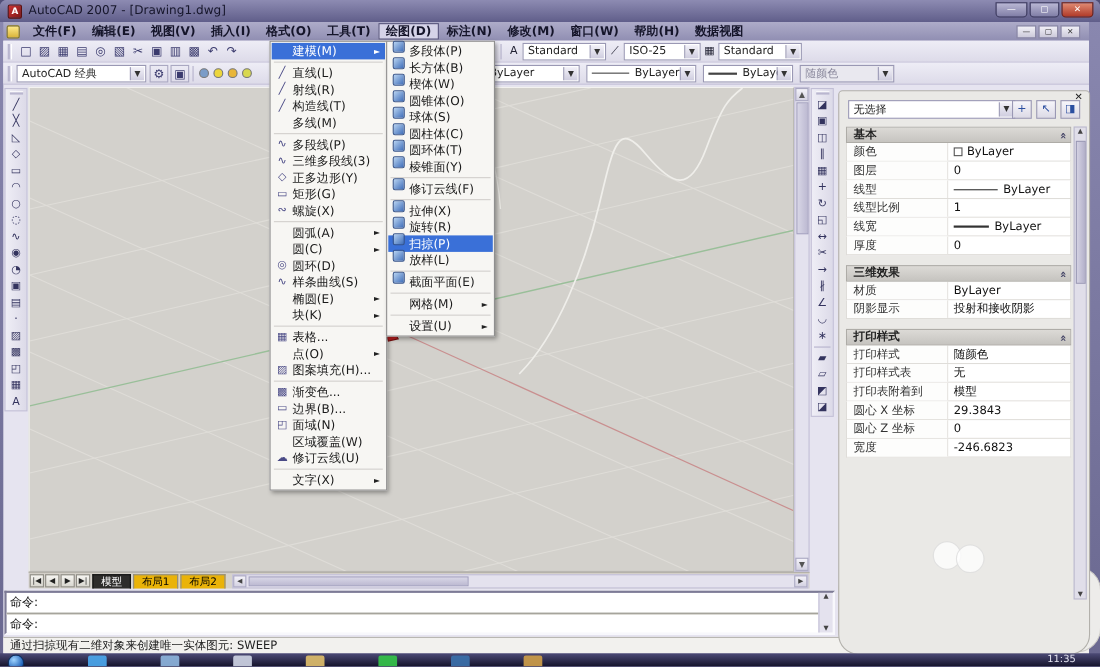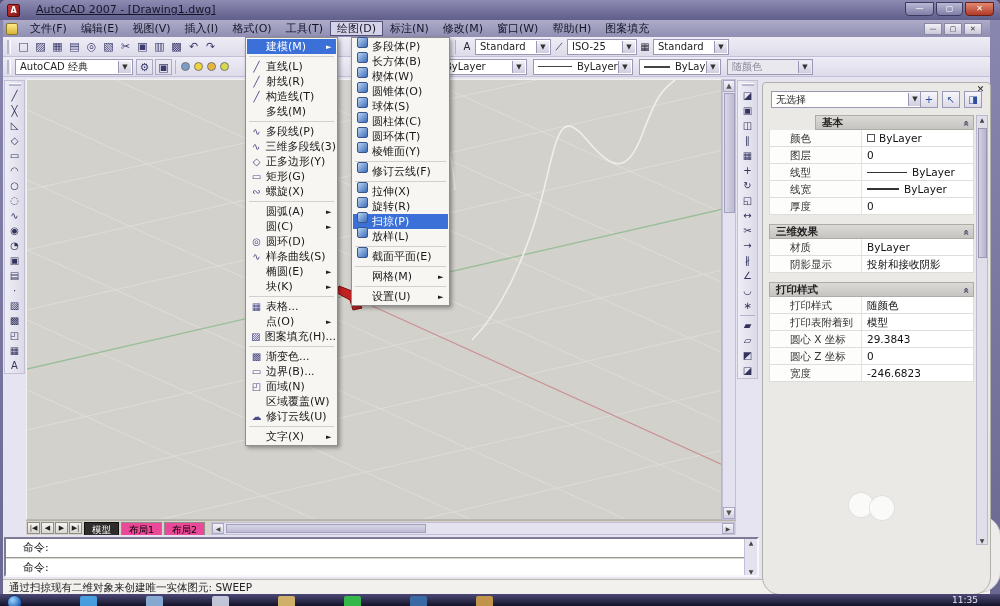--- a/index.html
+++ b/index.html
@@ -10,7 +10,7 @@
   #frame{position:absolute;left:0;top:0;right:0;bottom:12px;background:linear-gradient(#8a88b0,#6a6890);border-radius:6px 6px 0 0;}
   #titlebar{position:absolute;left:0;top:0;width:1000px;height:20px;background:linear-gradient(#9visible 0,#000 0);background:linear-gradient(#8d8bb2,#605e8a);border-radius:6px 6px 0 0;color:#16162b;font-size:11px;}
   #title-icon{position:absolute;left:7px;top:4px;width:13px;height:13px;background:linear-gradient(135deg,#c33,#801818);border:1px solid #5a0f0f;border-radius:2px;color:#fff;font-size:8px;line-height:11px;text-align:center;font-weight:bold;}
-  #title-text{position:absolute;left:36px;top:3px;white-space:nowrap;text-decoration:underline;}
+  #title-text{position:absolute;left:26px;top:3px;white-space:nowrap;}
   .capbtn{position:absolute;top:2px;height:14px;border:1px solid #3c3a5e;border-radius:0 0 4px 4px;background:linear-gradient(#b9b7d4,#807ea6);color:#fff;font-size:8px;line-height:12px;text-align:center;}
   #btn-min{left:905px;width:29px;}
   #btn-max{left:936px;width:27px;}

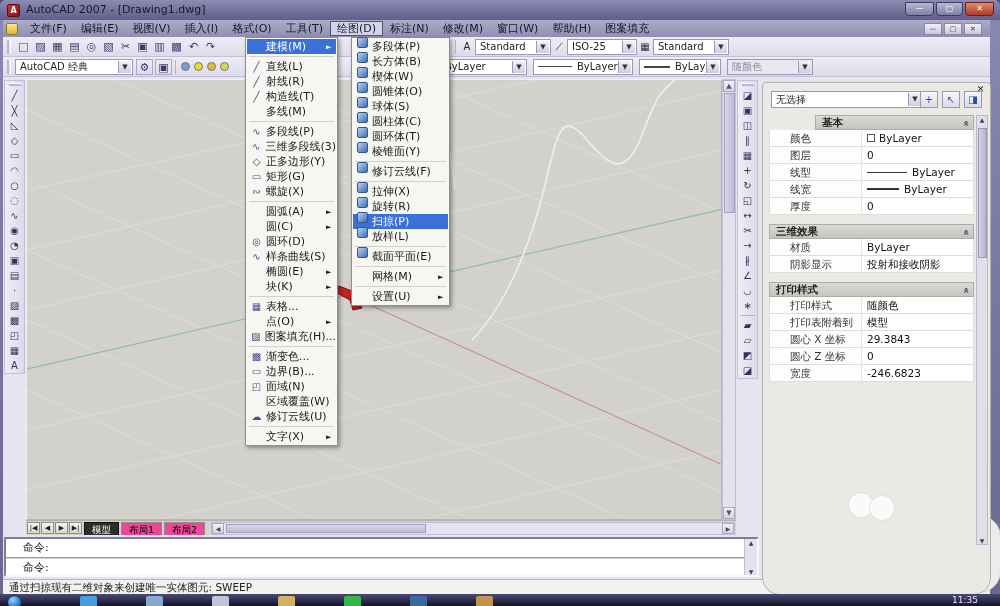--- a/index.html
+++ b/index.html
@@ -19,7 +19,7 @@
   
   #menubar{position:absolute;left:3px;right:10px;top:20px;height:17px;background:linear-gradient(#aeacc9,#908eb2);font-size:11px;color:#15152a;display:flex;align-items:center;}
   #mdi-icon{width:12px;height:12px;margin:0 5px 0 3px;background:linear-gradient(#ffe98a,#d9b43a);border:1px solid #8a7a20;border-radius:2px;}
-  .mb-item{padding:1px 7px;height:15px;line-height:14px;white-space:nowrap;}
+  .mb-item{padding:1px 7px;height:15px;line-height:14px;white-space:nowrap;font-weight:bold;}
   .mb-item.hl{background:#d5d3e8;border:1px solid #55537a;padding:0 6px;}
   #mdi-btns{position:absolute;right:8px;top:3px;display:flex;gap:2px;}
   .mdibtn{width:18px;height:12px;background:linear-gradient(#f2f1f7,#cbc9da);border:1px solid #8a88a5;font-size:7px;line-height:10px;text-align:center;color:#333;}

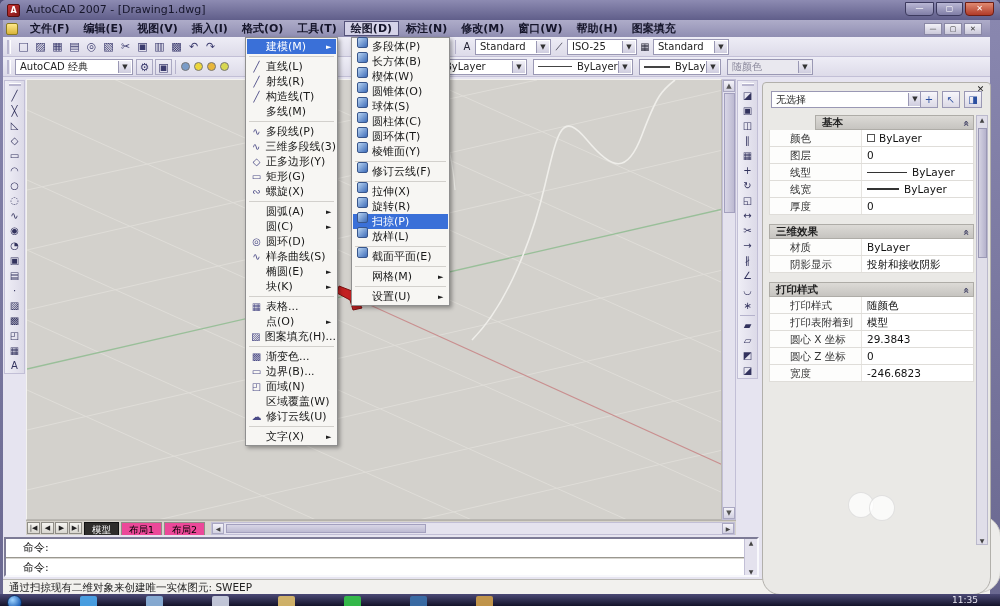--- a/index.html
+++ b/index.html
@@ -152,7 +152,7 @@
         <span class="mb-item">修改(M)</span>
         <span class="mb-item">窗口(W)</span>
         <span class="mb-item">帮助(H)</span>
-        <span class="mb-item">图案填充</span>
+        <span class="mb-item">数据视图</span>
       </div>
 
     <div id="client">

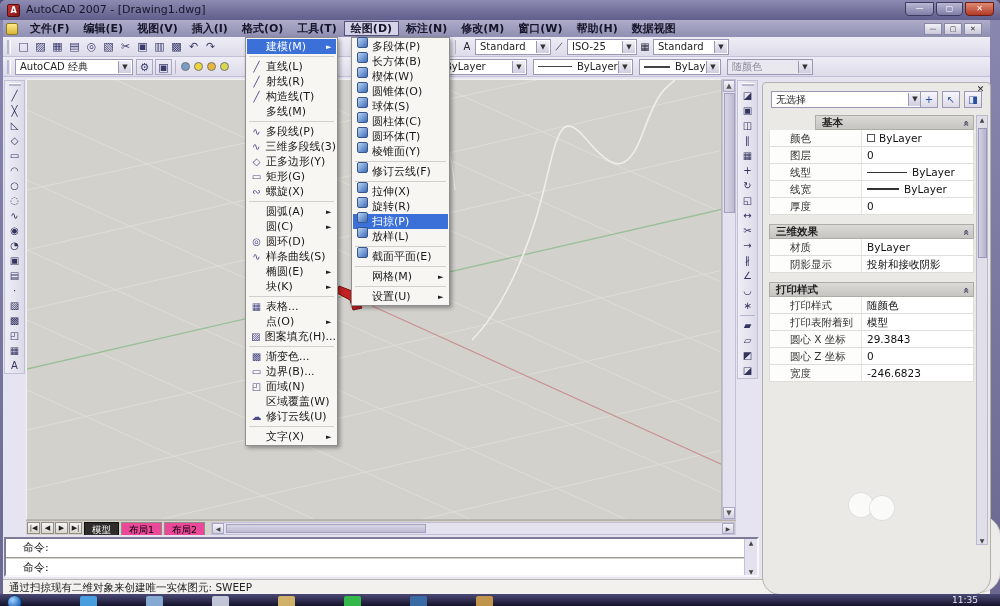--- a/index.html
+++ b/index.html
@@ -100,7 +100,7 @@
 
   
   .popup{position:absolute;background:#f7f6f3;border:1px solid #8f8f8f;box-shadow:2px 2px 4px rgba(0,0,0,.35);padding:1px;font-size:11px;color:#1a1a1a;z-index:50;}
-  #draw-menu{left:242px;top:0px;width:93px;}
+  #draw-menu{left:242px;top:0px;width:107px;}
   #model-submenu{left:348px;top:0px;width:99px;}
   .mi{height:15px;display:flex;align-items:center;position:relative;}
   .mi-ico{width:19px;text-align:center;font-size:10px;color:#4a4a86;line-height:15px;}

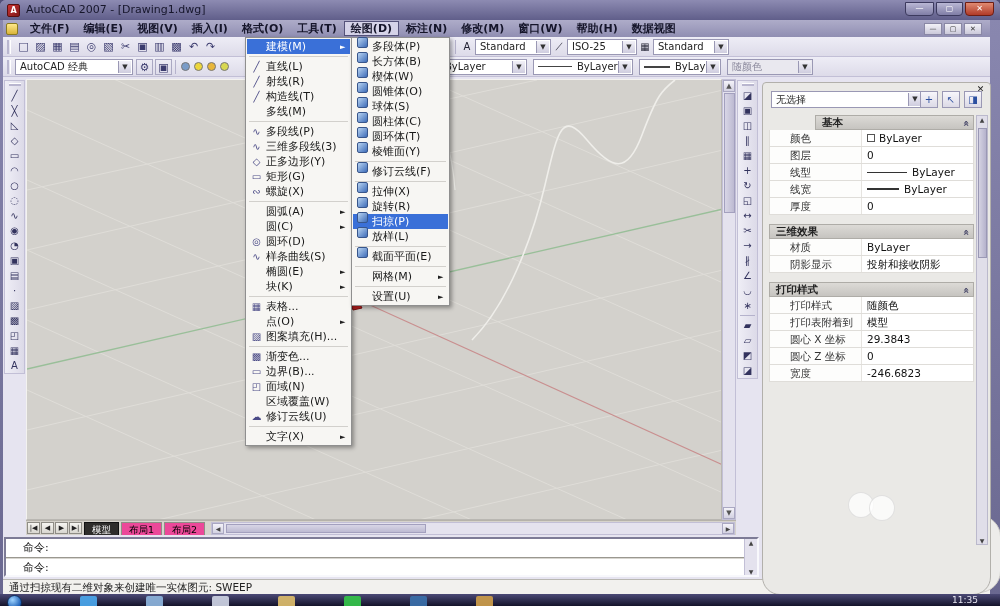--- a/index.html
+++ b/index.html
@@ -84,7 +84,7 @@
   .palbtn{position:absolute;top:0;width:18px;height:17px;background:linear-gradient(#f7f6fb,#dcdae6);border:1px solid #9a98b4;text-align:center;line-height:15px;font-size:10px;color:#2b4fa0;}
   #pal-body{position:absolute;left:6px;top:32px;width:205px;bottom:14px;overflow:hidden;}
   .psec-h{height:15px;background:linear-gradient(#dcdad6,#c6c4c0);border:1px solid #aeaca7;font-weight:bold;color:#222;padding:0 6px;line-height:13px;position:relative;margin-top:9px;}
-  .psec-h:first-child{margin-top:0;margin-left:46px;}
+  .psec-h:first-child{margin-top:0;}
   .collapse{position:absolute;right:4px;top:1px;transform:rotate(90deg);color:#446;font-size:10px;}
   .prow{height:17px;display:flex;border:1px solid #dfddd9;border-top:none;background:#fff;}
   .plabel{width:92px;padding-left:20px;line-height:16px;color:#333;border-right:1px solid #e6e4e0;background:#fdfdfc;white-space:nowrap;overflow:hidden;}

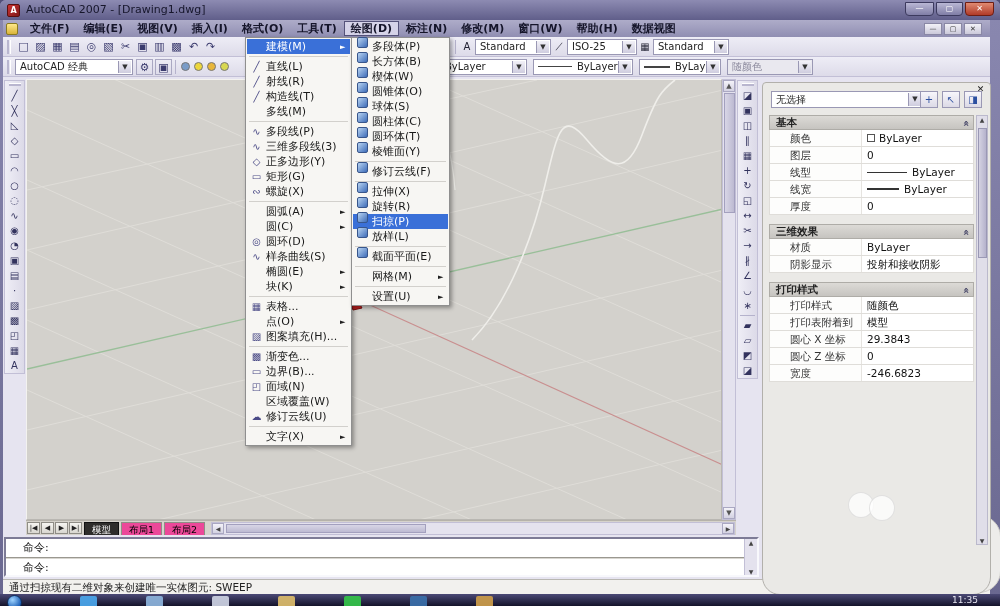--- a/index.html
+++ b/index.html
@@ -87,7 +87,7 @@
   .psec-h:first-child{margin-top:0;}
   .collapse{position:absolute;right:4px;top:1px;transform:rotate(90deg);color:#446;font-size:10px;}
   .prow{height:17px;display:flex;border:1px solid #dfddd9;border-top:none;background:#fff;}
-  .plabel{width:92px;padding-left:20px;line-height:16px;color:#333;border-right:1px solid #e6e4e0;background:#fdfdfc;white-space:nowrap;overflow:hidden;}
+  .plabel{width:92px;padding-left:6px;line-height:16px;color:#333;border-right:1px solid #e6e4e0;background:#fdfdfc;white-space:nowrap;overflow:hidden;}
   .pval{flex:1;padding-left:5px;line-height:16px;color:#111;display:flex;align-items:center;white-space:nowrap;overflow:hidden;}
   .pre{display:none;}
   .pre.swatch{display:inline-block;width:8px;height:8px;border:1px solid #555;background:#fff;margin-right:4px;}

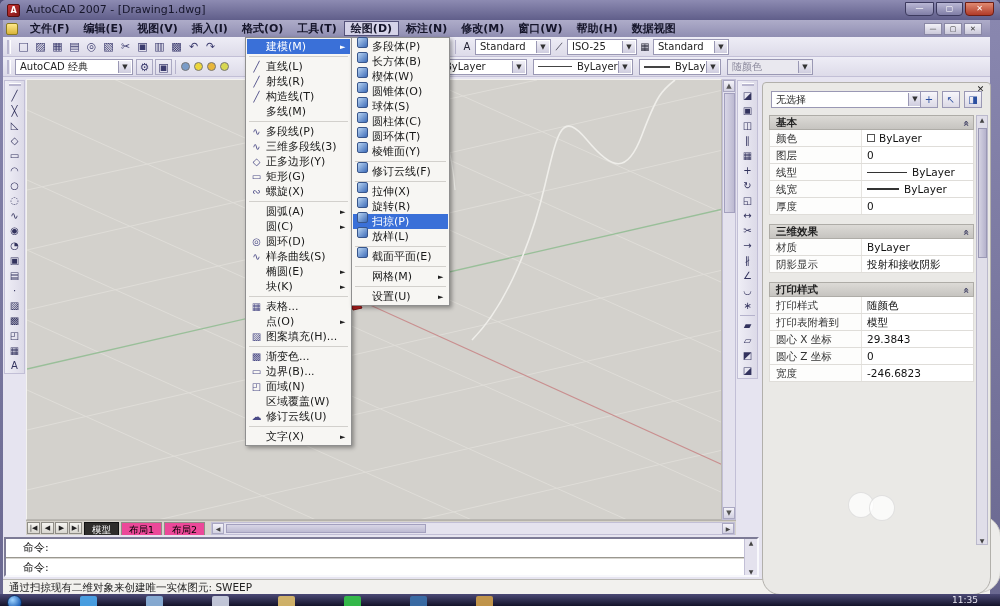--- a/index.html
+++ b/index.html
@@ -388,6 +388,12 @@
                 </span>
               </div>
               <div class="prow">
+                <span class="plabel">线型比例</span>
+                <span class="pval">
+                  <span>1</span>
+                </span>
+              </div>
+              <div class="prow">
                 <span class="plabel">线宽</span>
                 <span class="pval">
                   <i class="pre wline"></i>

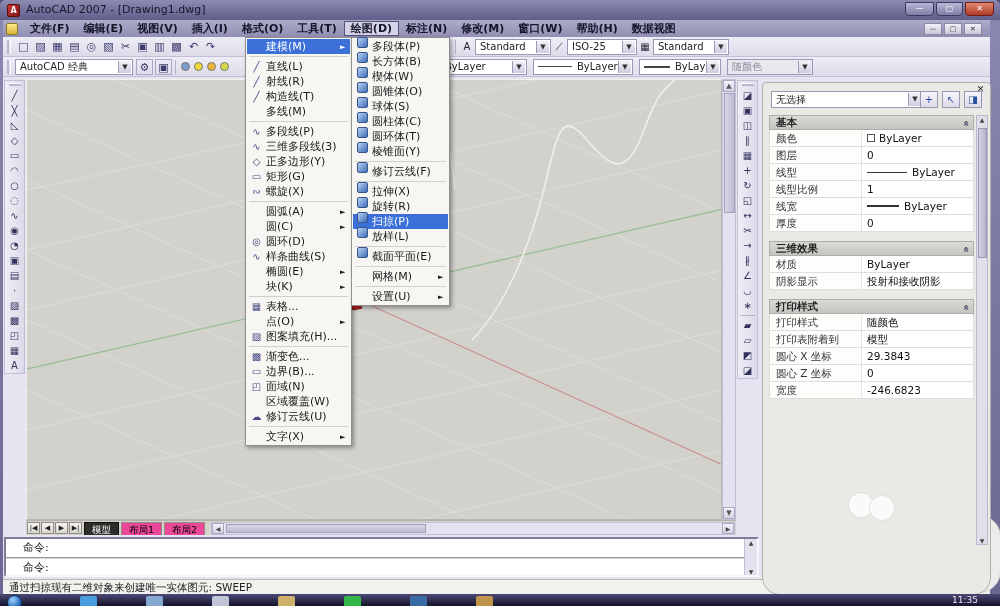--- a/index.html
+++ b/index.html
@@ -441,6 +441,12 @@
                 </span>
               </div>
               <div class="prow">
+                <span class="plabel">打印样式表</span>
+                <span class="pval">
+                  <span>无</span>
+                </span>
+              </div>
+              <div class="prow">
                 <span class="plabel">打印表附着到</span>
                 <span class="pval">
                   <span>模型</span>

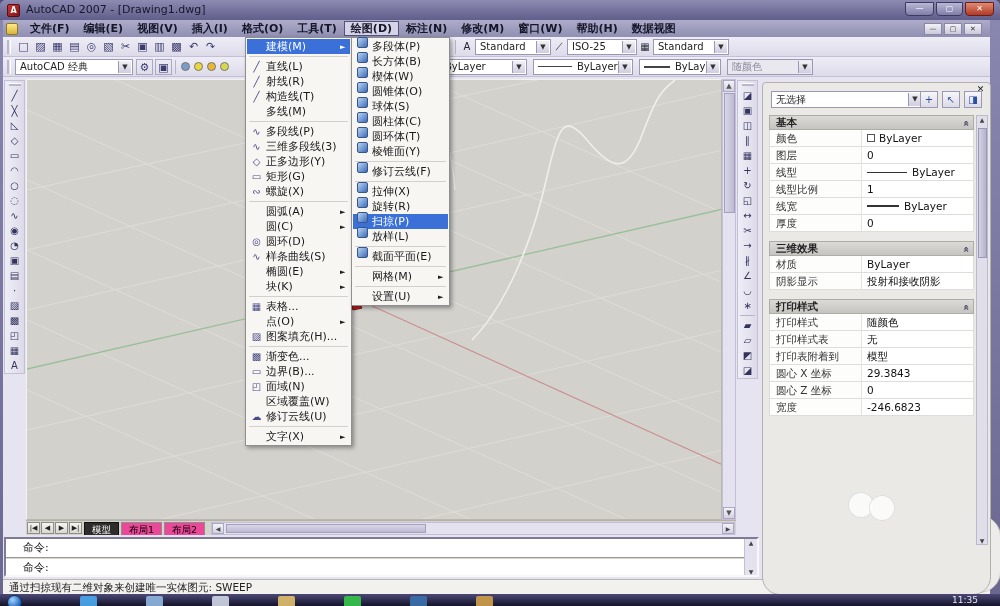--- a/index.html
+++ b/index.html
@@ -61,7 +61,7 @@
   
   #tabsrow{position:absolute;left:23px;top:483px;width:710px;height:15px;background:#d6d3cc;border-top:1px solid #b5b2aa;display:flex;align-items:center;font-size:9.5px;}
   .navbtn{width:13px;height:12px;background:linear-gradient(#f6f5f1,#d9d7d0);border:1px solid #8f8d86;text-align:center;line-height:11px;font-size:7px;color:#222;margin-left:1px;}
-  .tab{height:13px;padding:0 7px;border:1px solid #8f8d86;border-bottom:none;background:#ec4899;margin-left:2px;line-height:13px;}
+  .tab{height:13px;padding:0 7px;border:1px solid #8f8d86;border-bottom:none;background:#eab308;margin-left:2px;line-height:13px;}
   .tab.active{background:#2e2d2b;color:#fff;border-color:#111;}
   #hscroll{position:absolute;left:185px;top:1px;width:524px;height:13px;background:#e4e2ee;border:1px solid #c2bfd6;}
   #hthumb{position:absolute;left:14px;top:1px;width:200px;height:9px;background:linear-gradient(#d8d6e6,#bdbad2);border:1px solid #a3a0be;}

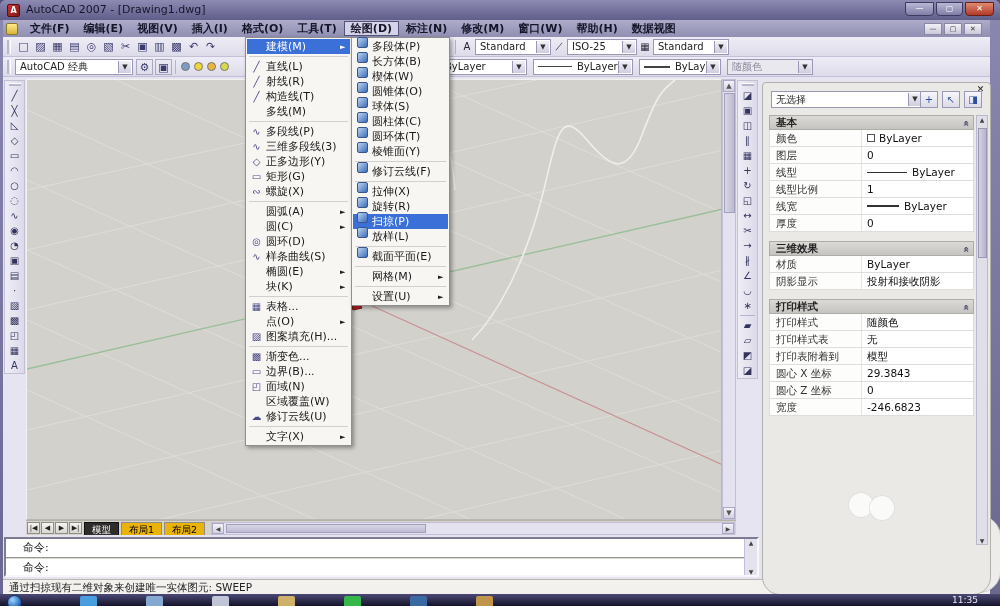--- a/index.html
+++ b/index.html
@@ -69,7 +69,7 @@
 
   
   #cmdwin{position:absolute;left:1px;top:500px;width:755px;height:40px;background:#fff;border:2px solid;border-color:#7d7b96 #f8f8fc #f8f8fc #7d7b96;font-size:11px;color:#111;}
-  .cmdline{position:absolute;left:3px;height:16px;line-height:16px;margin-left:14px;}
+  .cmdline{position:absolute;left:3px;height:16px;line-height:16px;}
   #cmd-div{position:absolute;left:0;right:13px;top:18px;height:2px;background:#d8d6d0;border-top:1px solid #9a9890;}
   #cmdscroll{position:absolute;right:0;top:0;bottom:0;width:13px;background:#e4e2ee;border-left:1px solid #c2bfd6;font-size:6px;color:#444;}
 

